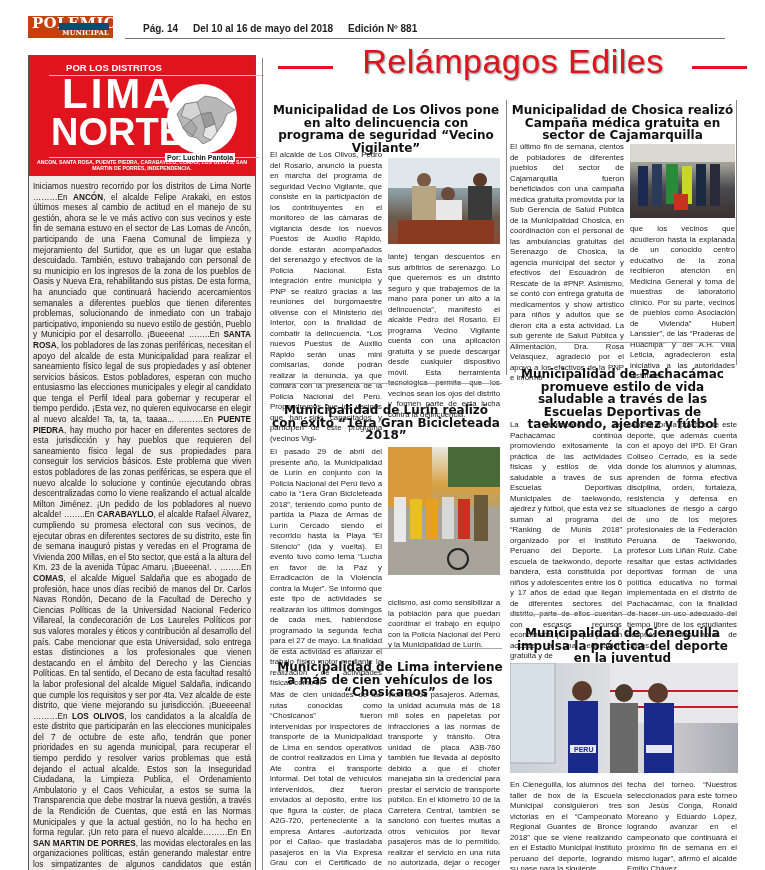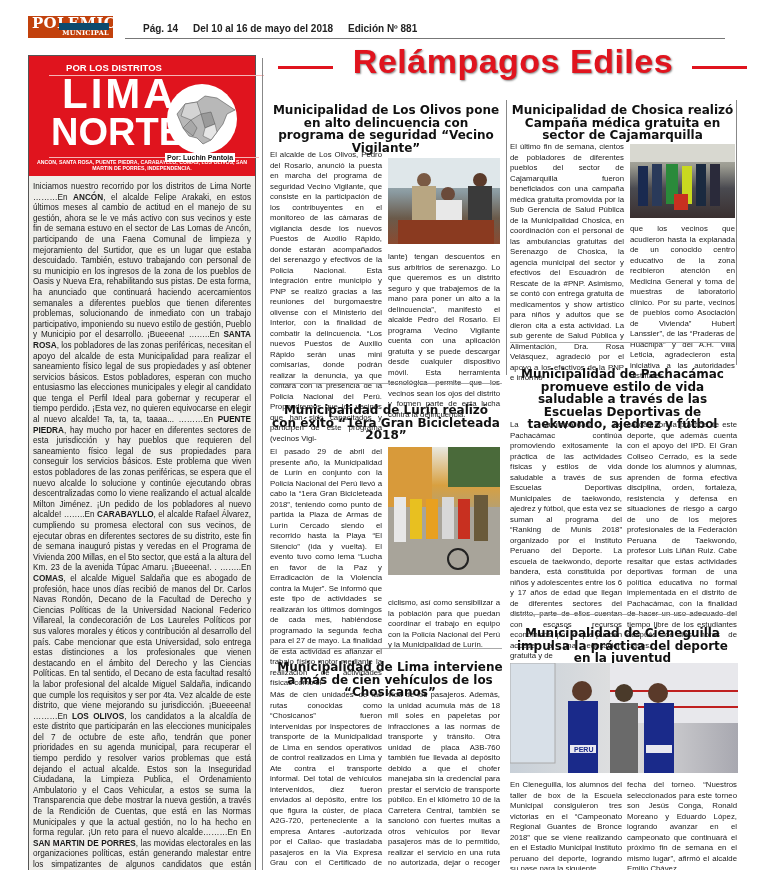--- a/index.html
+++ b/index.html
@@ -32,7 +32,7 @@
   .section-title { position: absolute; left: 270px; top: 42px; width: 480px; height: 40px; }
   .st-line-l { position: absolute; left: 8px; top: 24px; width: 55px; height: 3px; background: #e0141e; }
   .st-line-r { position: absolute; left: 422px; top: 24px; width: 55px; height: 3px; background: #e0141e; }
-  .st-text { position: absolute; left: 68px; top: 0; width: 350px; text-align: center; color: #e0141e; font-weight: bold; font-size: 34px; text-shadow: 1px 1px 2px #888; letter-spacing: 0.5px; }
+  .st-text { position: absolute; left: 68px; top: 0; width: 350px; text-align: center; color: #e0141e; font-weight: normal; font-size: 34px; text-shadow: 1px 1px 2px #888; letter-spacing: 0.5px; }
 
   .vrule { position: absolute; width: 1px; background: #888; }
   .hrule { position: absolute; height: 1px; background: #aaa; }

